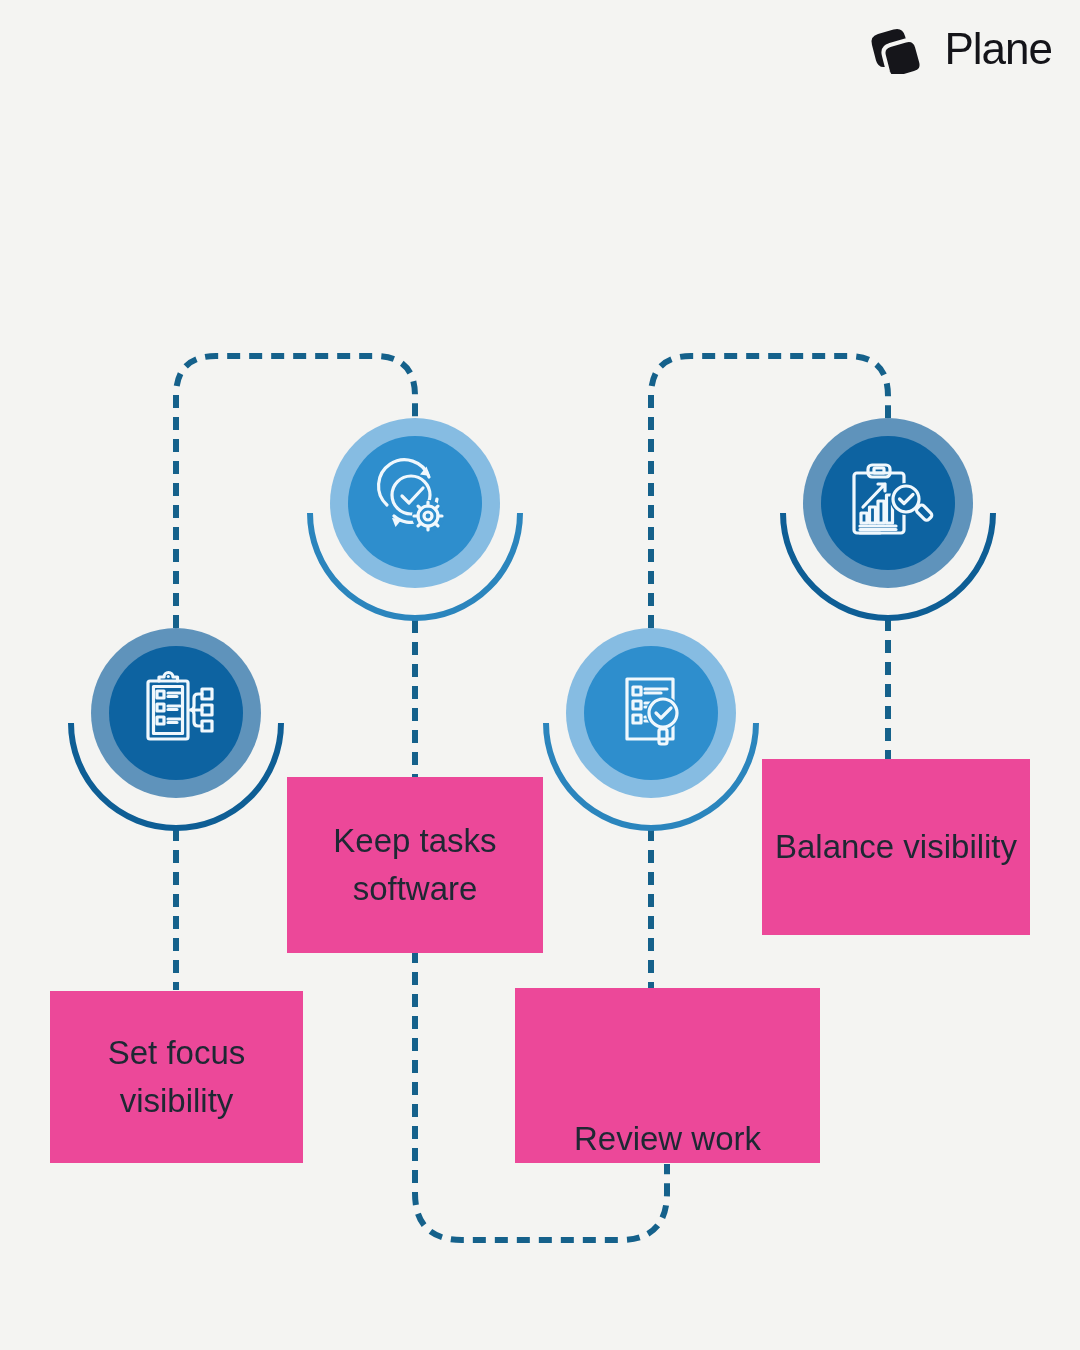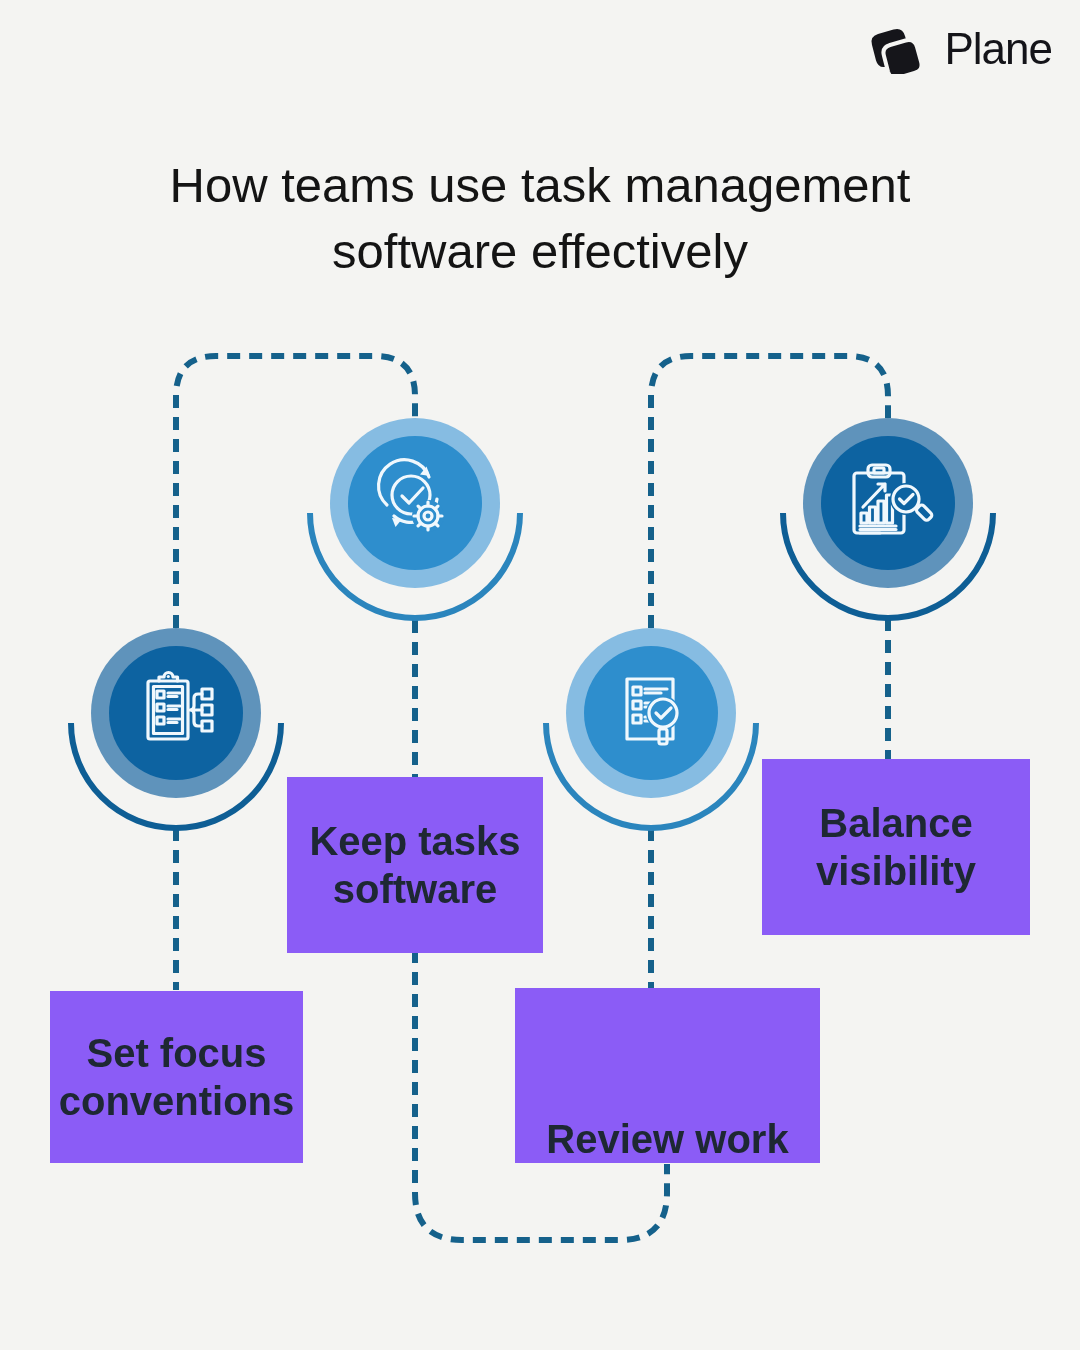--- a/index.html
+++ b/index.html
@@ -56,10 +56,6 @@
     <span class="brand">Plane</span>
   </div>
 
-  <div class="title">
-    <div>How teams use task management</div>
-    <div>software effectively</div>
-  </div>
 
   <div class="label-box" style="left:287px;top:777px;width:256px;height:176px;">
     <div>Keep tasks</div>

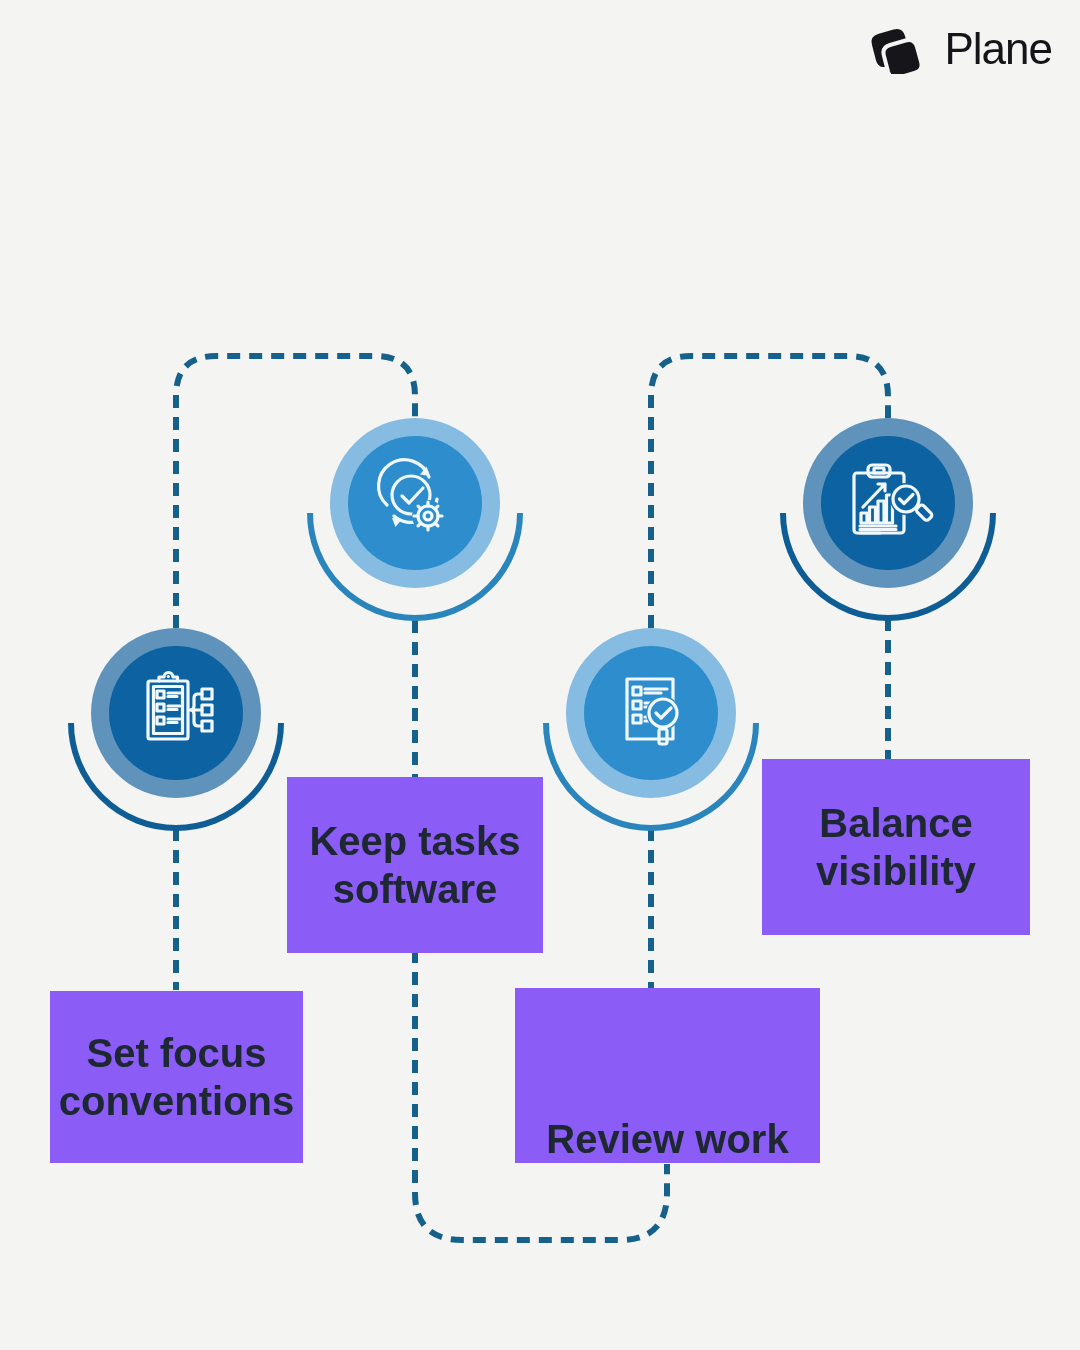--- a/index.html
+++ b/index.html
@@ -24,9 +24,9 @@
   .connectors path{fill:none;stroke:#15618b;stroke-width:6;stroke-dasharray:13 9;}
   
   .label-box{
-    position:absolute;z-index:2;background:#8b5cf6;
+    position:absolute;z-index:2;background:#ec4899;
     display:flex;flex-direction:column;align-items:center;justify-content:center;
-    text-align:center;font-size:40px;line-height:48px;font-weight:700;color:#1e2833;
+    text-align:center;font-size:33px;line-height:48px;font-weight:400;color:#1e2833;
   }
   
   .feature{position:absolute;width:240px;height:250px;z-index:3;}

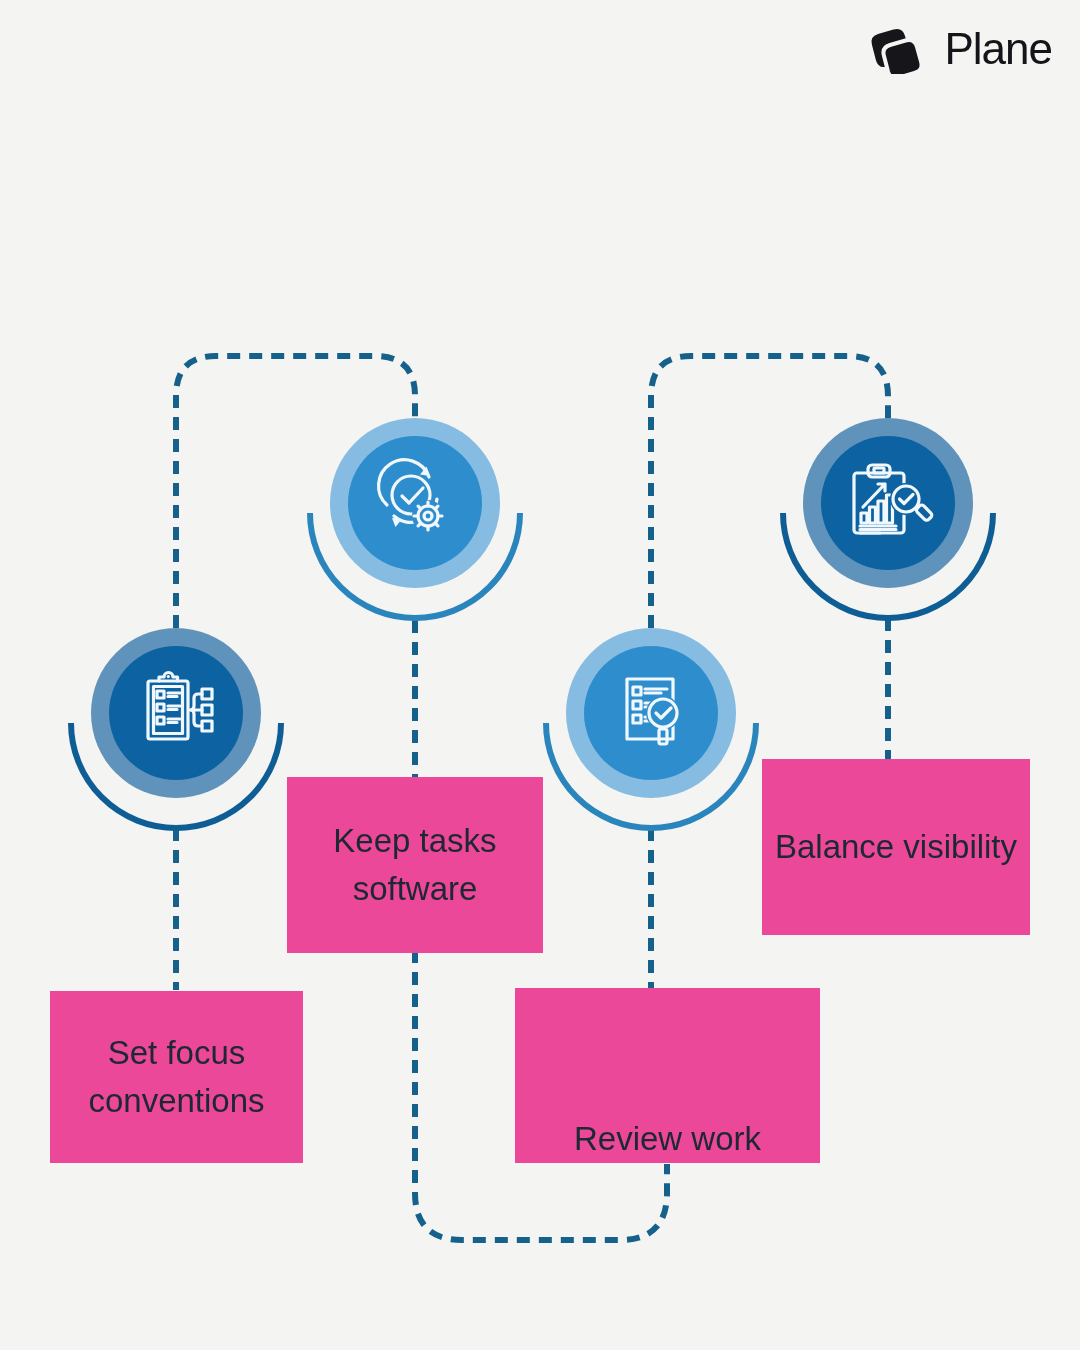--- a/index.html
+++ b/index.html
@@ -66,7 +66,7 @@
   </div>
   <div class="label-box" style="left:50px;top:991px;width:253px;height:172px;">
     <div>Set focus</div>
-    <div>conventions</div>
+    <div>visibility</div>
   </div>
   <div class="label-box" style="left:515px;top:988px;width:305px;height:175px;justify-content:flex-end;">
     <div>Review work</div>

